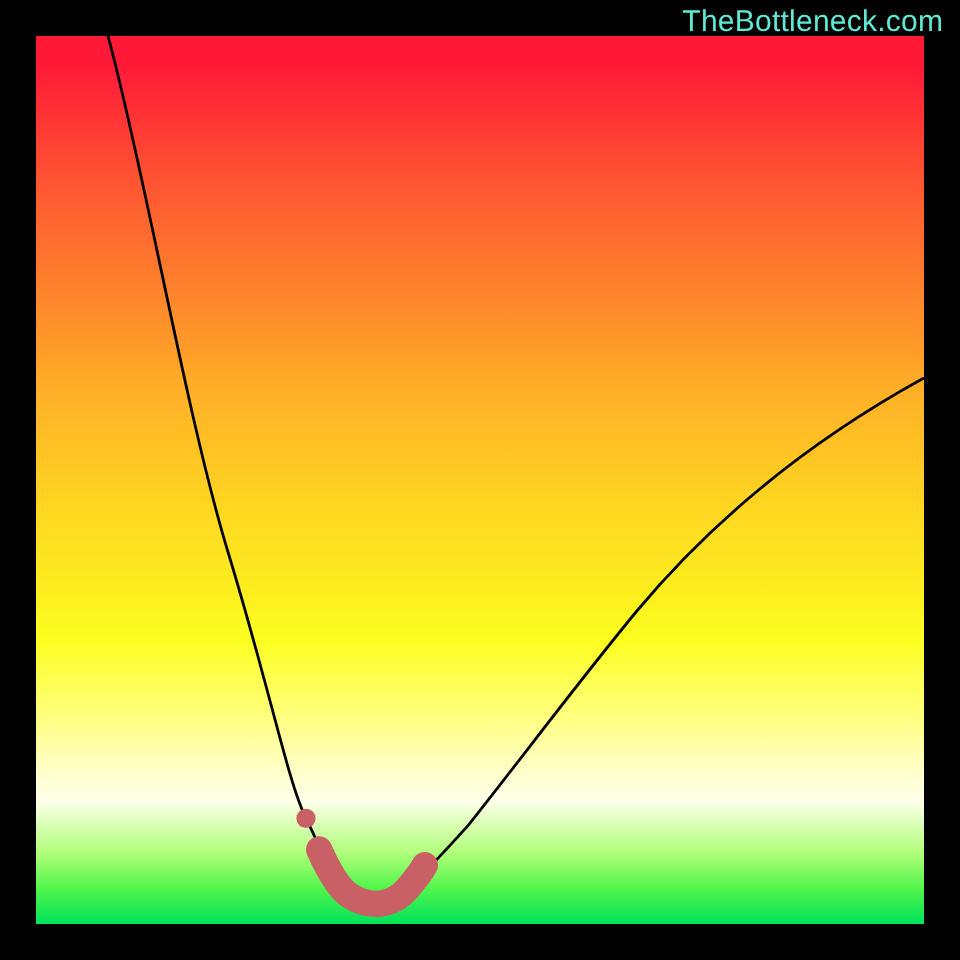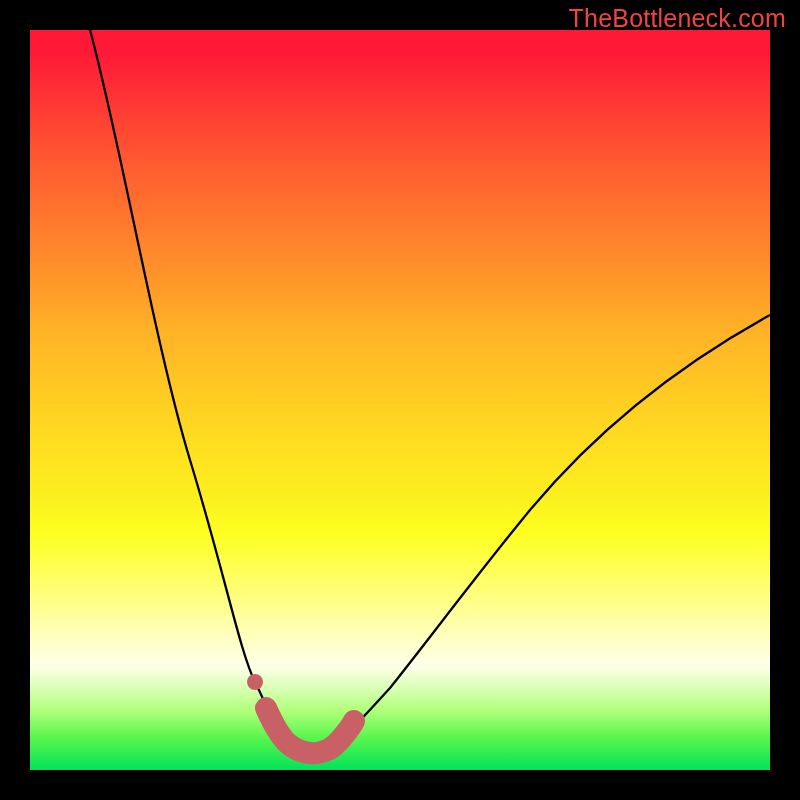--- a/index.html
+++ b/index.html
@@ -40,7 +40,7 @@
     font-family: Arial, Helvetica, sans-serif;
     font-size: 25px;
     font-weight: 400;
-    color: #ef4444;
+    color: #5eead4;
     letter-spacing: 0.2px;
   }
   svg.overlay {

